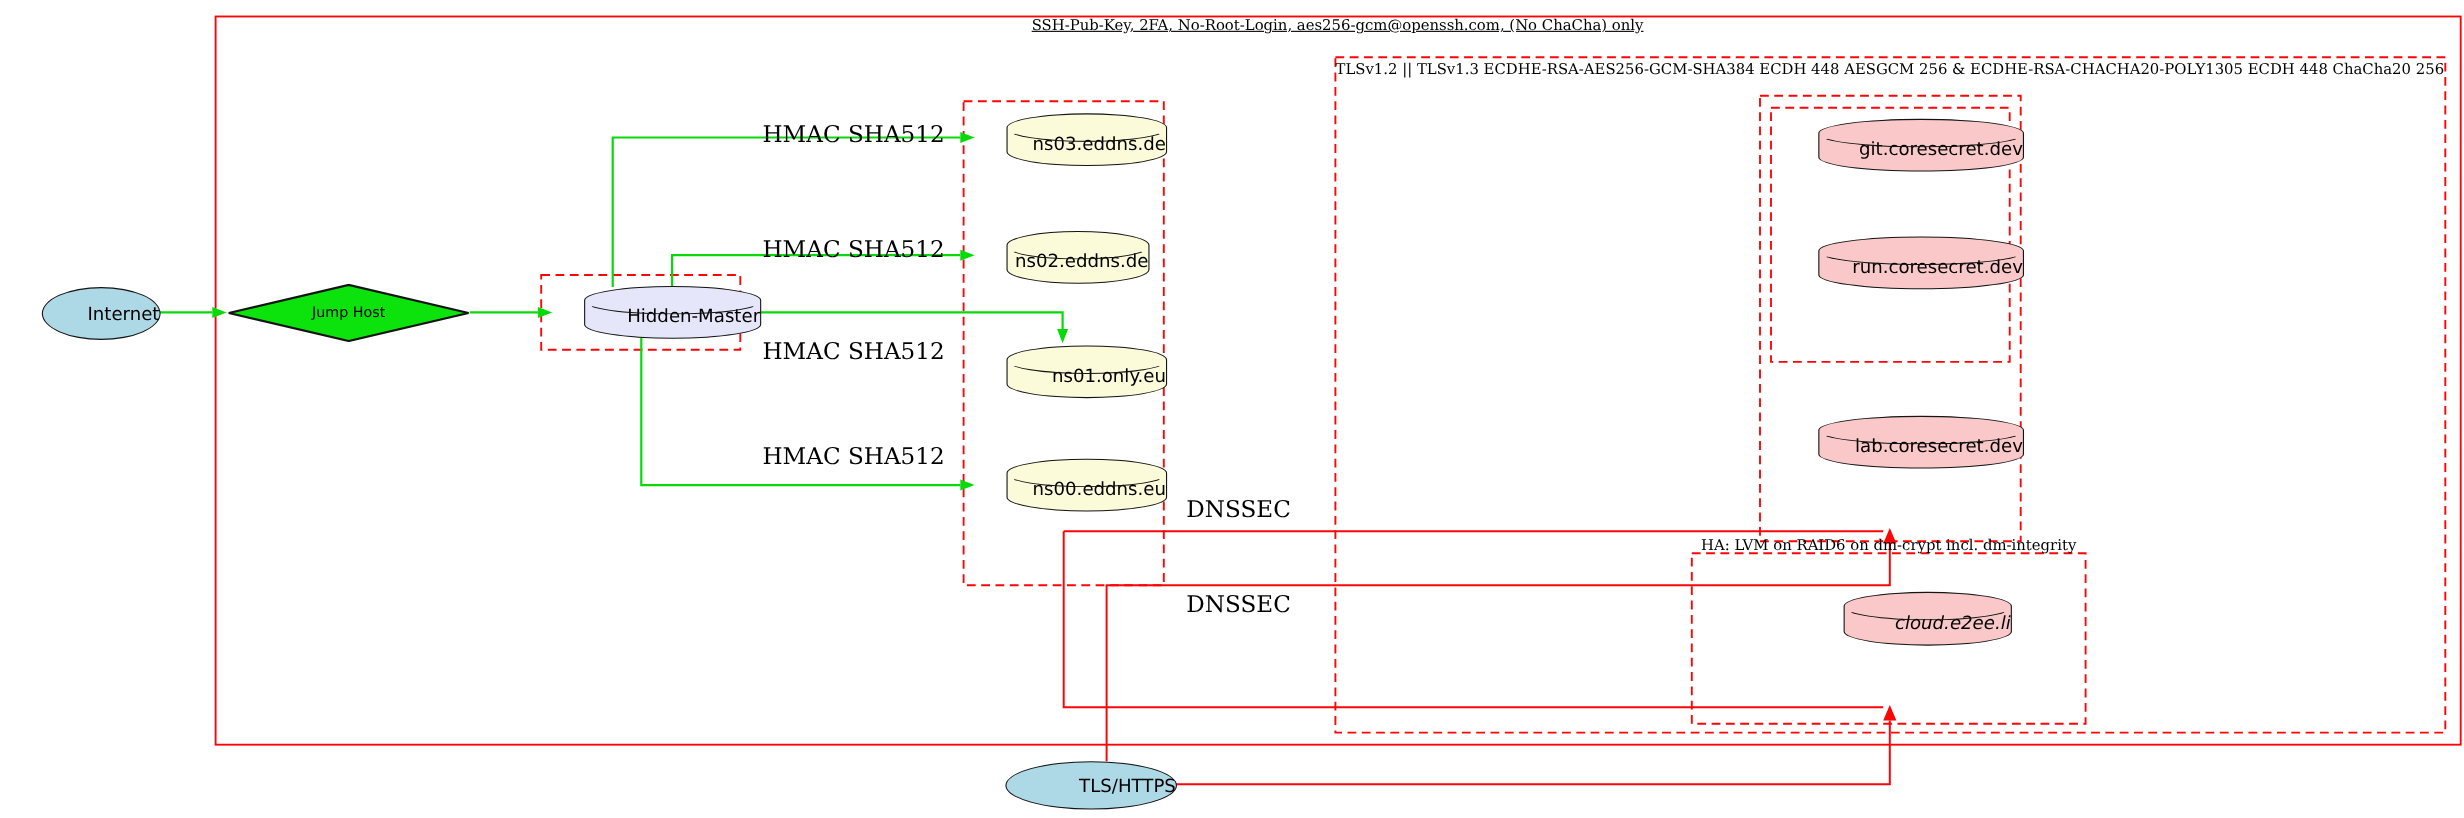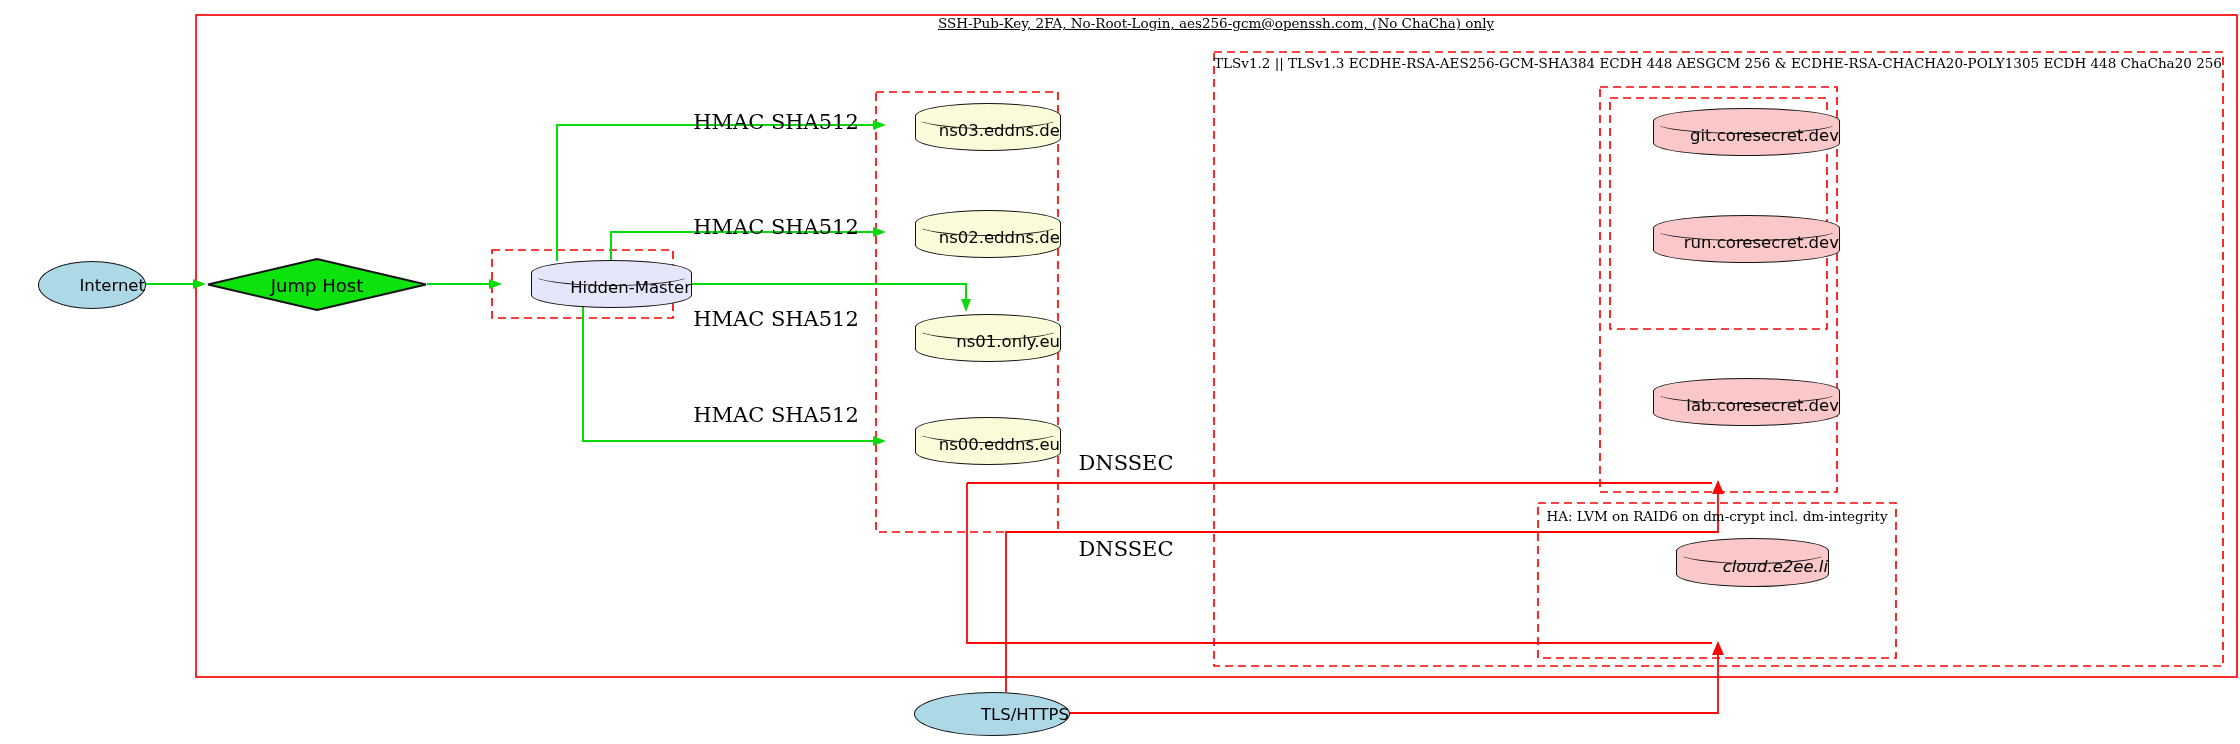--- a/index.html
+++ b/index.html
@@ -100,7 +100,7 @@
   <div class="node cyl fill-yel" style="left:887px;top:103px;width:146px;height:48px;">
     <span>ns03.eddns.de</span>
   </div>
-  <div class="node cyl fill-yel" style="left:887px;top:210px;width:146px;height:48px;">
+  <div class="node cyl fill-yel" style="left:887px;top:210px;width:130px;height:48px;">
     <span>ns02.eddns.de</span>
   </div>
   <div class="node cyl fill-yel" style="left:887px;top:314px;width:146px;height:48px;">

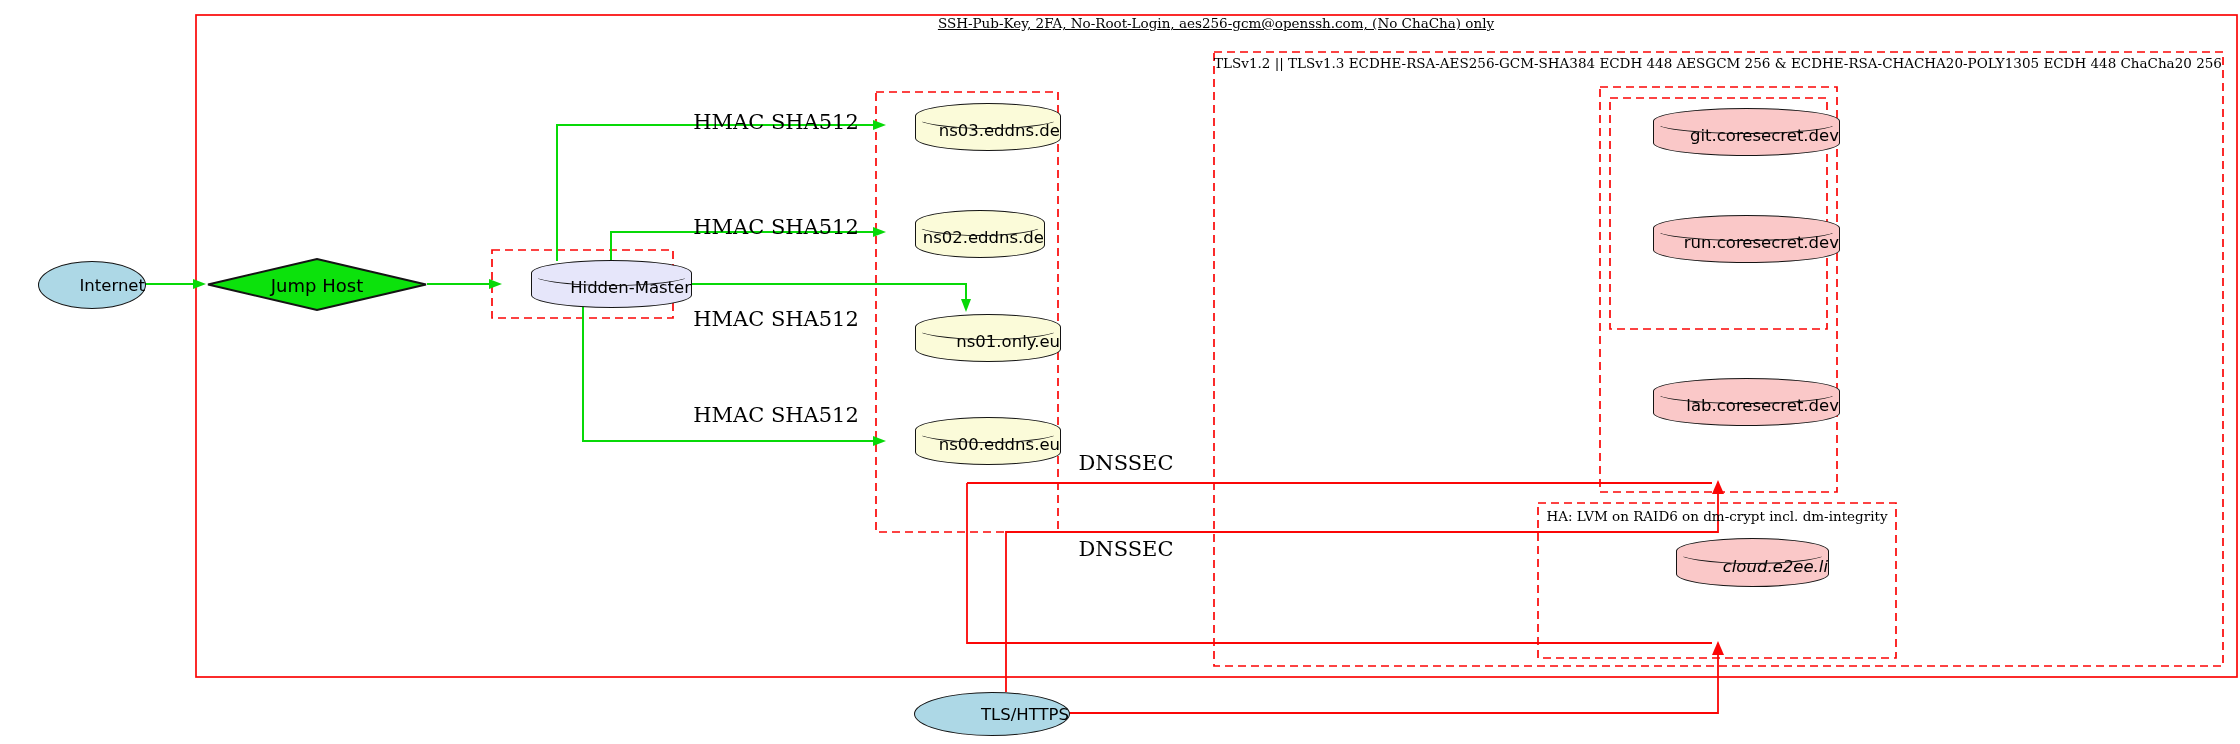--- a/index.html
+++ b/index.html
@@ -90,7 +90,7 @@
     <svg width="220" height="53" viewBox="0 0 220 53">
       <polygon class="diamond-shape" points="1,26.5 110,1 219,26.5 110,52"></polygon>
     </svg>
-    <span class="lbl" style="font-size:18px;">Jump Host</span>
+    <span class="lbl" style="font-size:13px;">Jump Host</span>
   </div>
 
   <div class="node cyl fill-lav" style="left:503px;top:260px;width:161px;height:48px;">

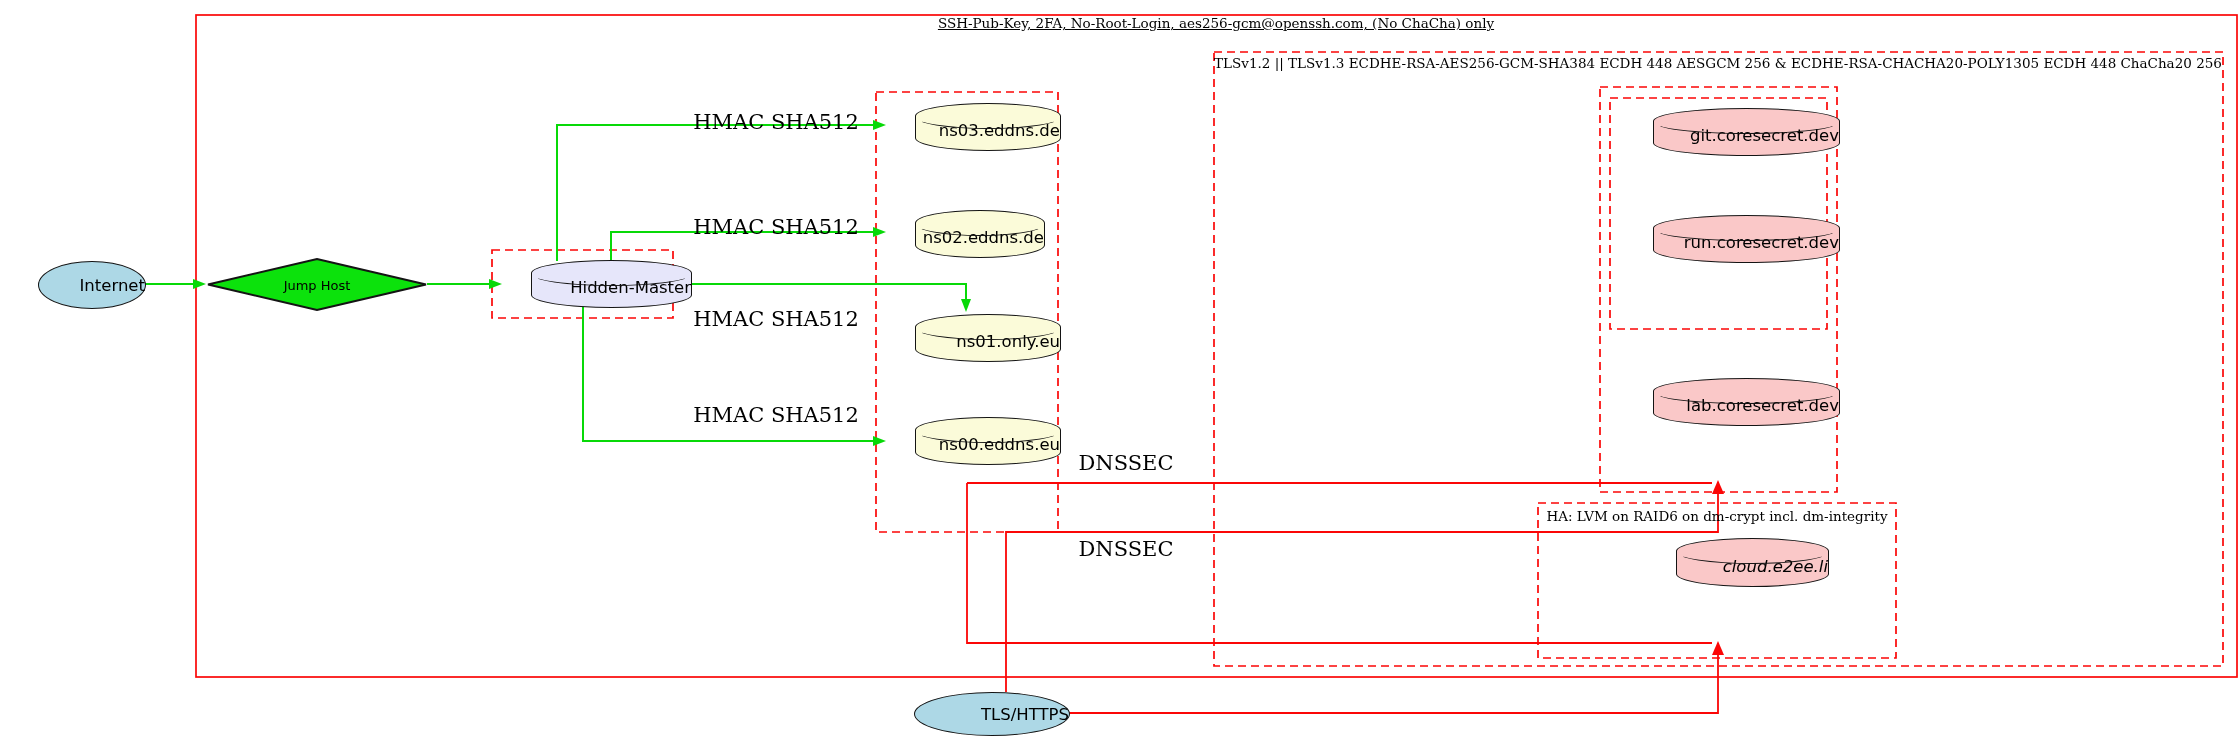--- a/index.html
+++ b/index.html
@@ -73,7 +73,7 @@
 
   <div class="lbl cluster-lbl" style="left:1216px;top:23px;text-decoration:underline;">SSH-Pub-Key, 2FA, No-Root-Login, aes256-gcm@openssh.com, (No ChaCha) only</div>
   <div class="lbl cluster-lbl" style="left:1718px;top:63px;">TLSv1.2 || TLSv1.3 ECDHE-RSA-AES256-GCM-SHA384 ECDH 448 AESGCM 256 &amp; ECDHE-RSA-CHACHA20-POLY1305 ECDH 448 ChaCha20 256</div>
-  <div class="lbl cluster-lbl" style="left:1717px;top:516px;">HA: LVM on RAID6 on dm-crypt incl. dm-integrity</div>
+  <div class="lbl cluster-lbl" style="left:1717px;top:496px;">HA: LVM on RAID6 on dm-crypt incl. dm-integrity</div>
 
   <div class="lbl edge-lbl" style="left:776px;top:122px;">HMAC SHA512</div>
   <div class="lbl edge-lbl" style="left:776px;top:227px;">HMAC SHA512</div>

